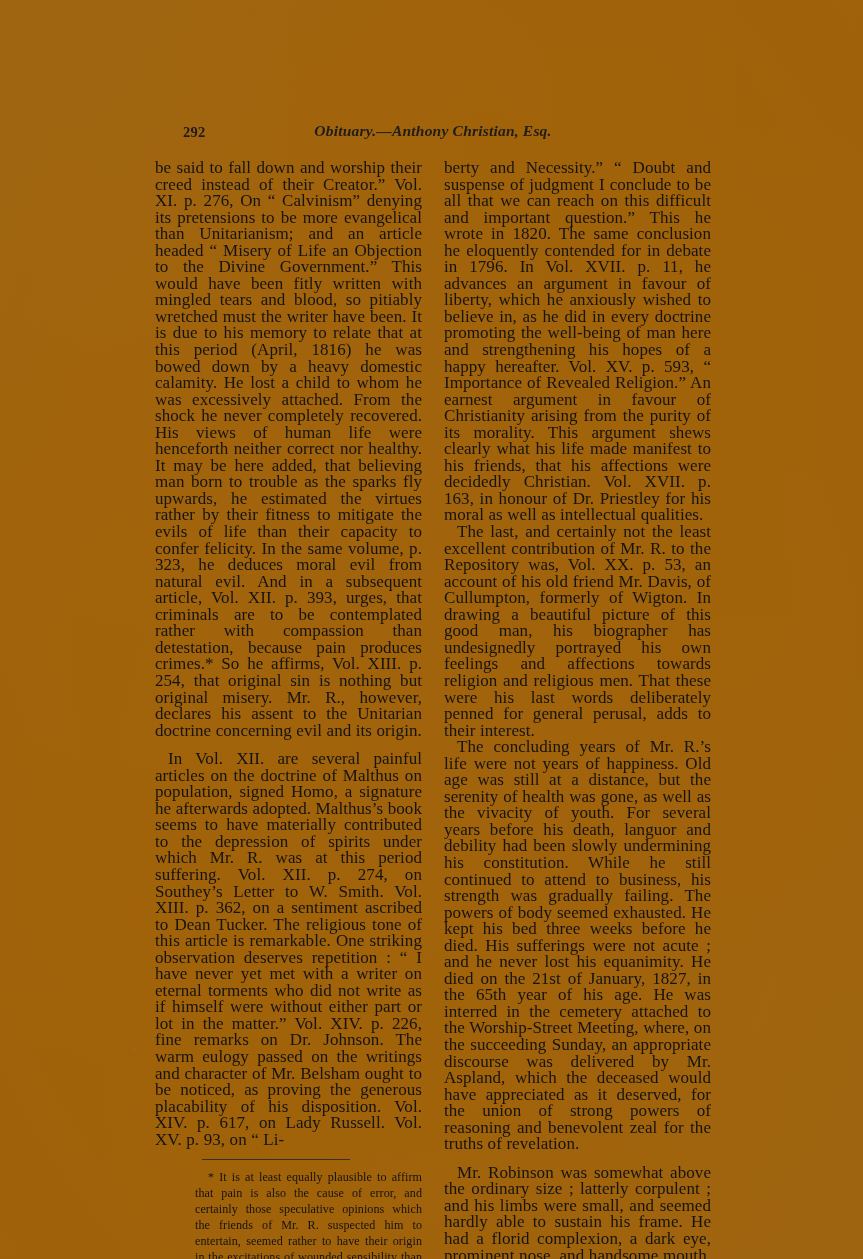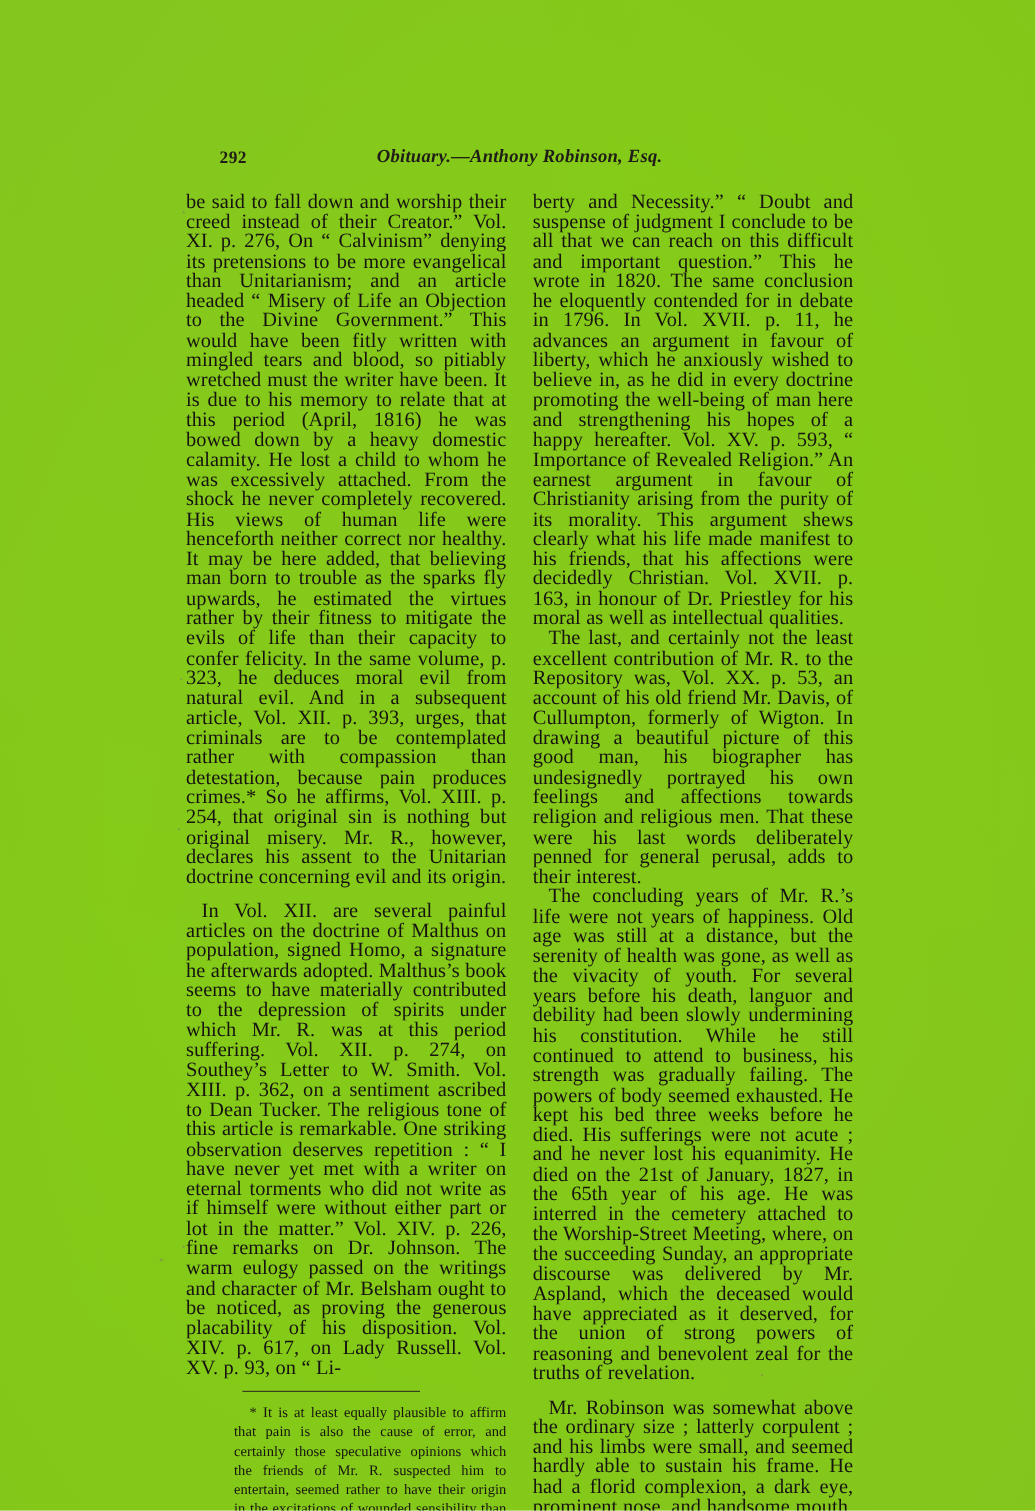--- a/index.html
+++ b/index.html
@@ -13,7 +13,7 @@
     width: 863px;
     height: 1259px;
     margin: 0 auto;
-    background: #84cc16;
+    background: #a16207;
     overflow: hidden;
     font-family: "Liberation Serif", "DejaVu Serif", serif;
     color: #1a1714;

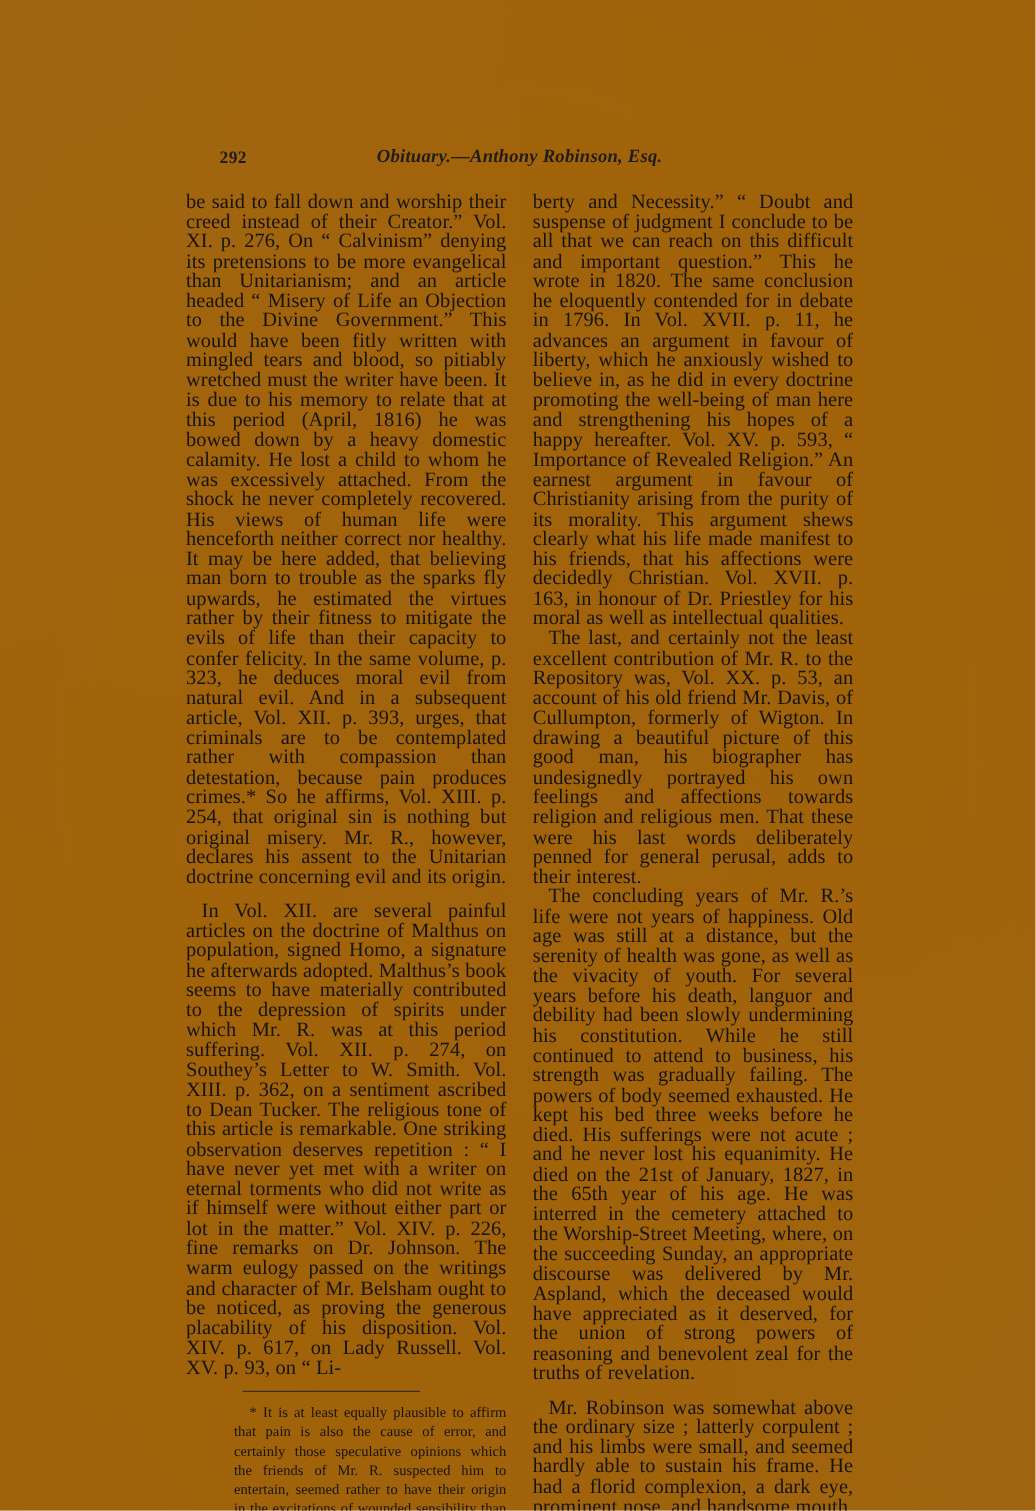--- a/index.html
+++ b/index.html
@@ -138,7 +138,7 @@
 
     <div class="running-head">
       <div class="folio">292</div>
-      <div class="head-title">Obituary.—Anthony Robinson, Esq.</div>
+      <div class="head-title">Obituary.—Anthony Christian, Esq.</div>
     </div>
 
     <div class="columns">

